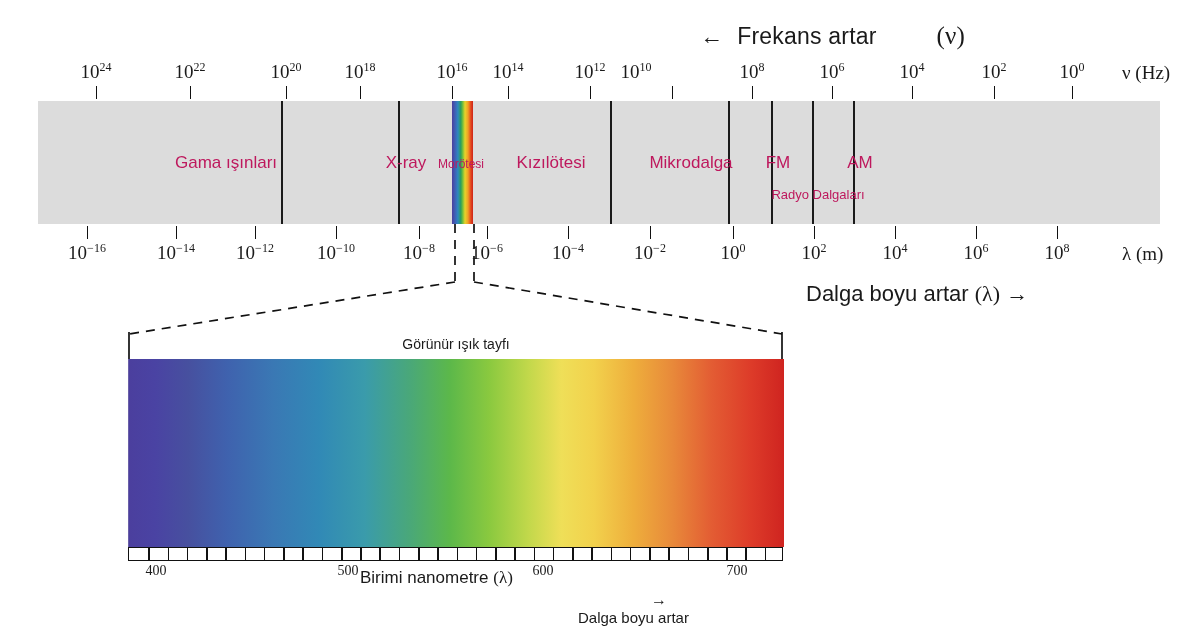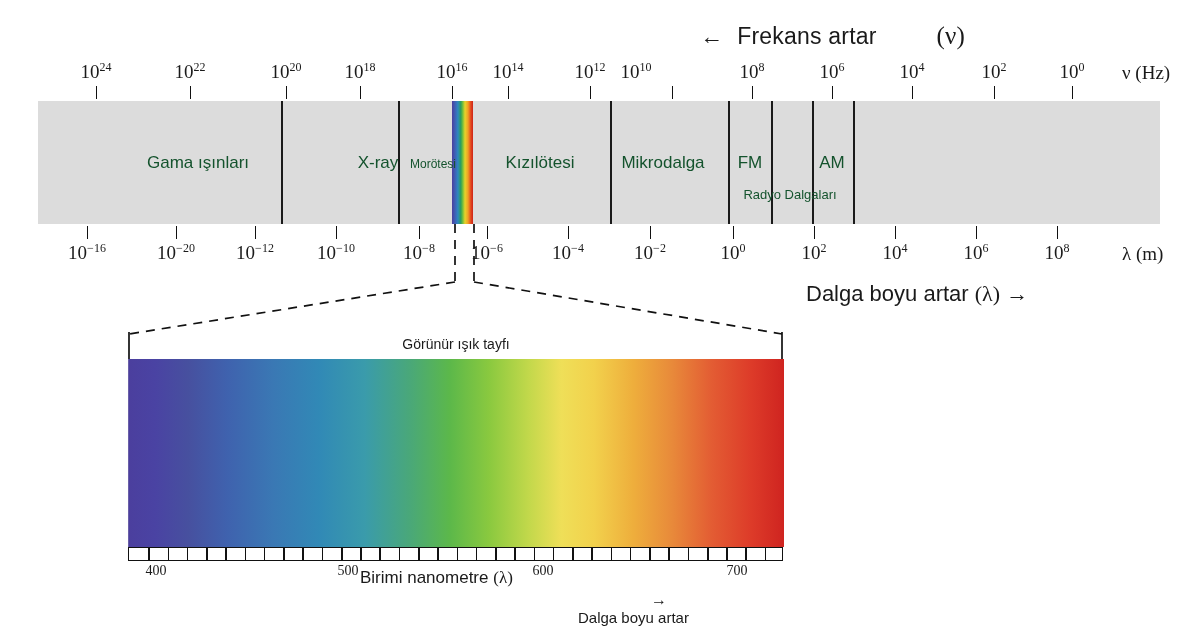--- a/index.html
+++ b/index.html
@@ -80,7 +80,8 @@
     transform: translateX(-50%);
     white-space: nowrap;
     text-align: center;
-    color: #14532d;
+    color: #be185d;
+    margin-left: 28px;
   }
   .band-label.lg { font-size: 17px; top: 52px; }
   .band-label.sm { font-size: 12px; top: 56px; }

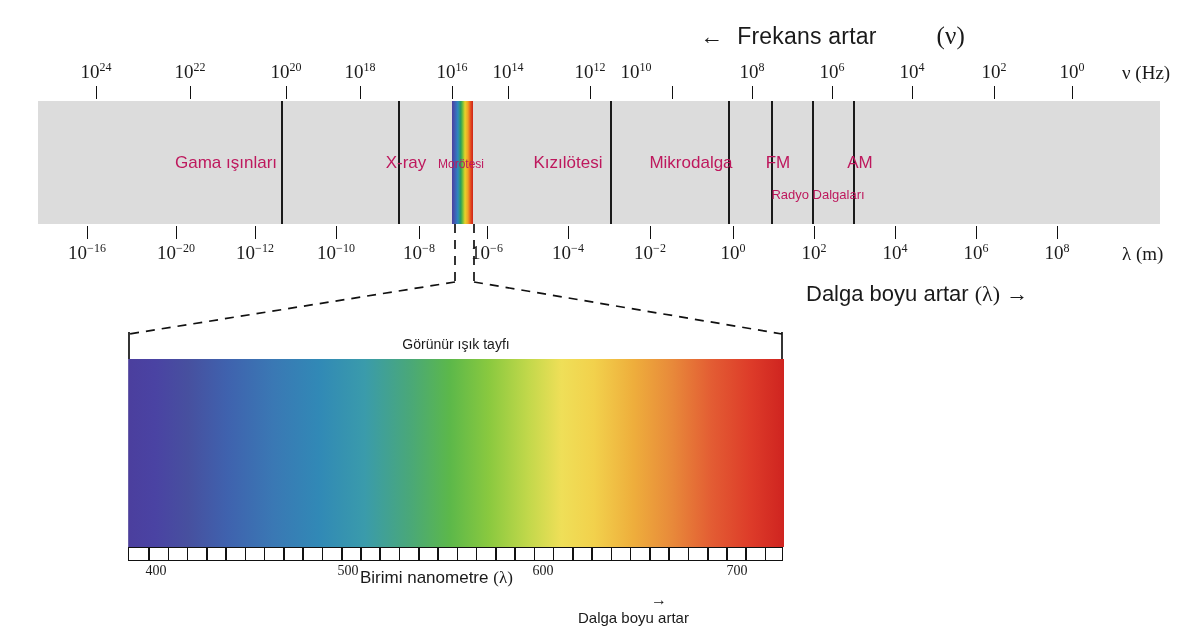--- a/index.html
+++ b/index.html
@@ -248,7 +248,7 @@
     <div class="band-label lg" style="left: 160px;">Gama ışınları</div>
     <div class="band-label lg" style="left: 340px;">X-ray</div>
     <div class="band-label sm" style="left: 385px; padding-left: 20px;">Morötesi</div>
-    <div class="band-label lg" style="left: 502px;">Kızılötesi</div>
+    <div class="band-label lg" style="left: 485px;">Kızılötesi</div>
     <div class="band-label lg" style="left: 625px;">Mikrodalga</div>
     <div class="band-label lg" style="left: 712px;">FM</div>
     <div class="band-label lg" style="left: 794px;">AM</div>

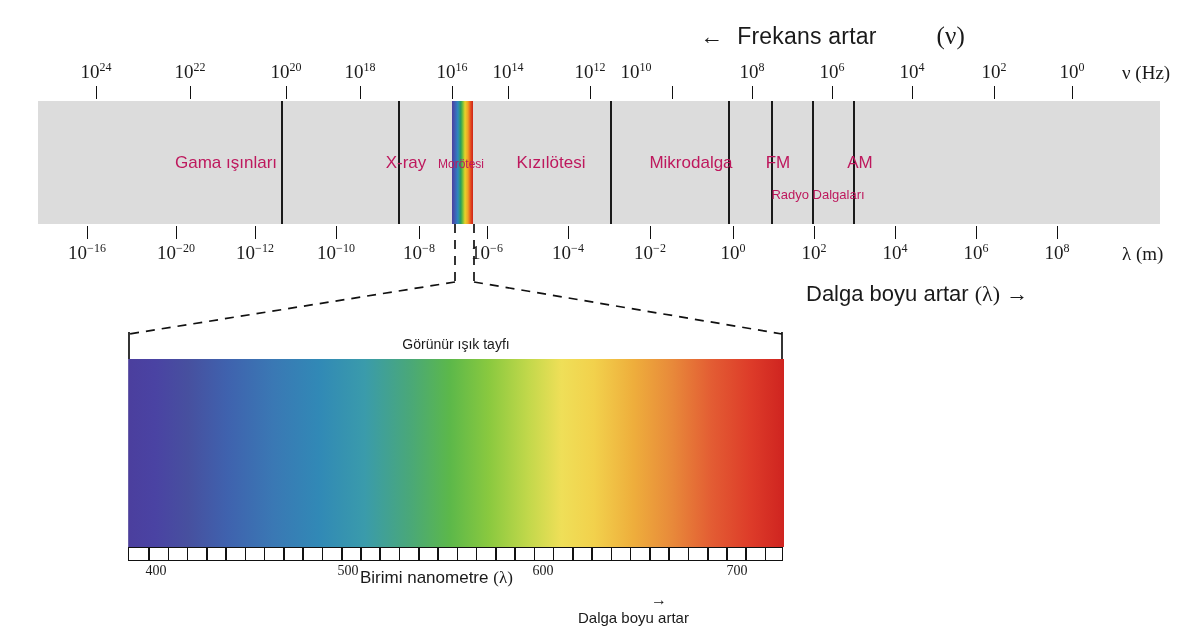--- a/index.html
+++ b/index.html
@@ -258,7 +258,7 @@
 <div id="wave-axis" class="abs">
     <div class="abs scale-label" style="left: 87px; top: 241px;">10<sup>−16</sup></div>
     <div class="abs tick" style="left: 87px; top: 226px; height: 13px;"></div>
-    <div class="abs scale-label" style="left: 176px; top: 241px;">10<sup>−20</sup></div>
+    <div class="abs scale-label" style="left: 176px; top: 241px;">10<sup>−14</sup></div>
     <div class="abs tick" style="left: 176px; top: 226px; height: 13px;"></div>
     <div class="abs scale-label" style="left: 255px; top: 241px;">10<sup>−12</sup></div>
     <div class="abs tick" style="left: 255px; top: 226px; height: 13px;"></div>

